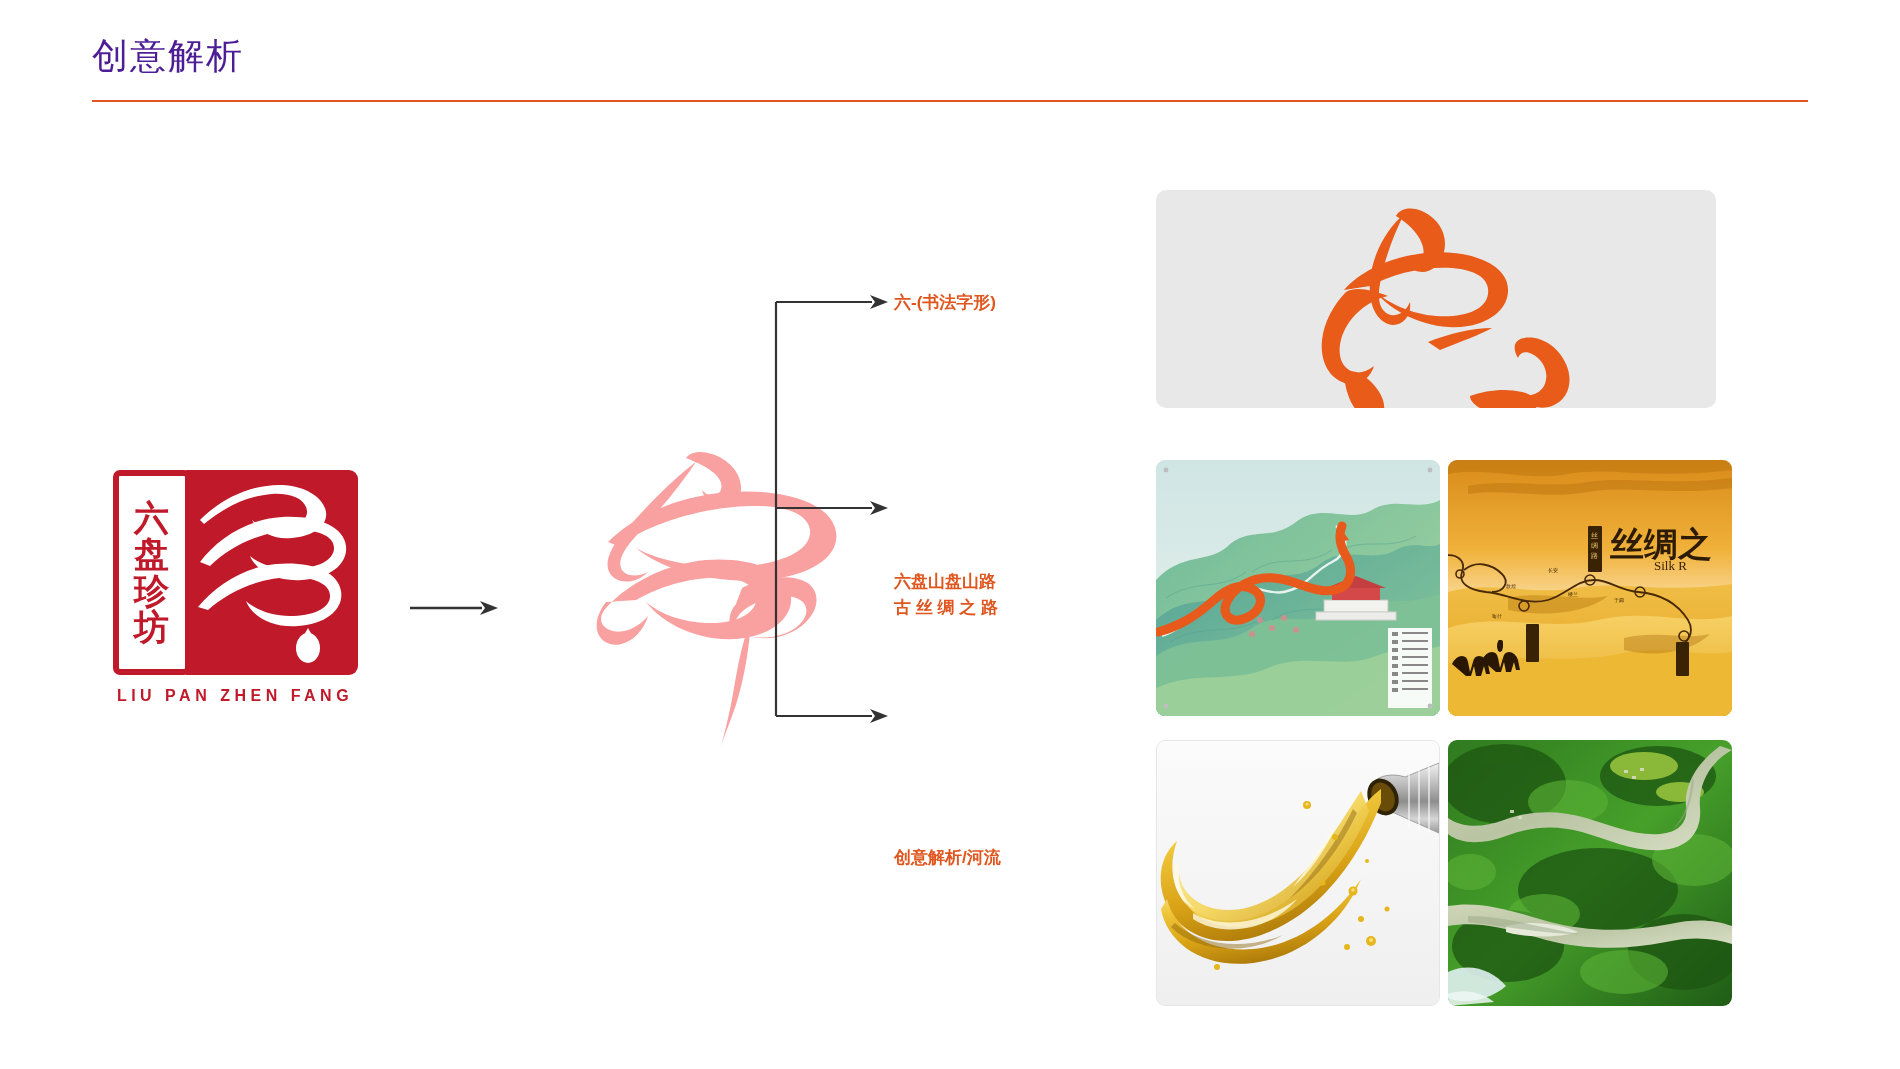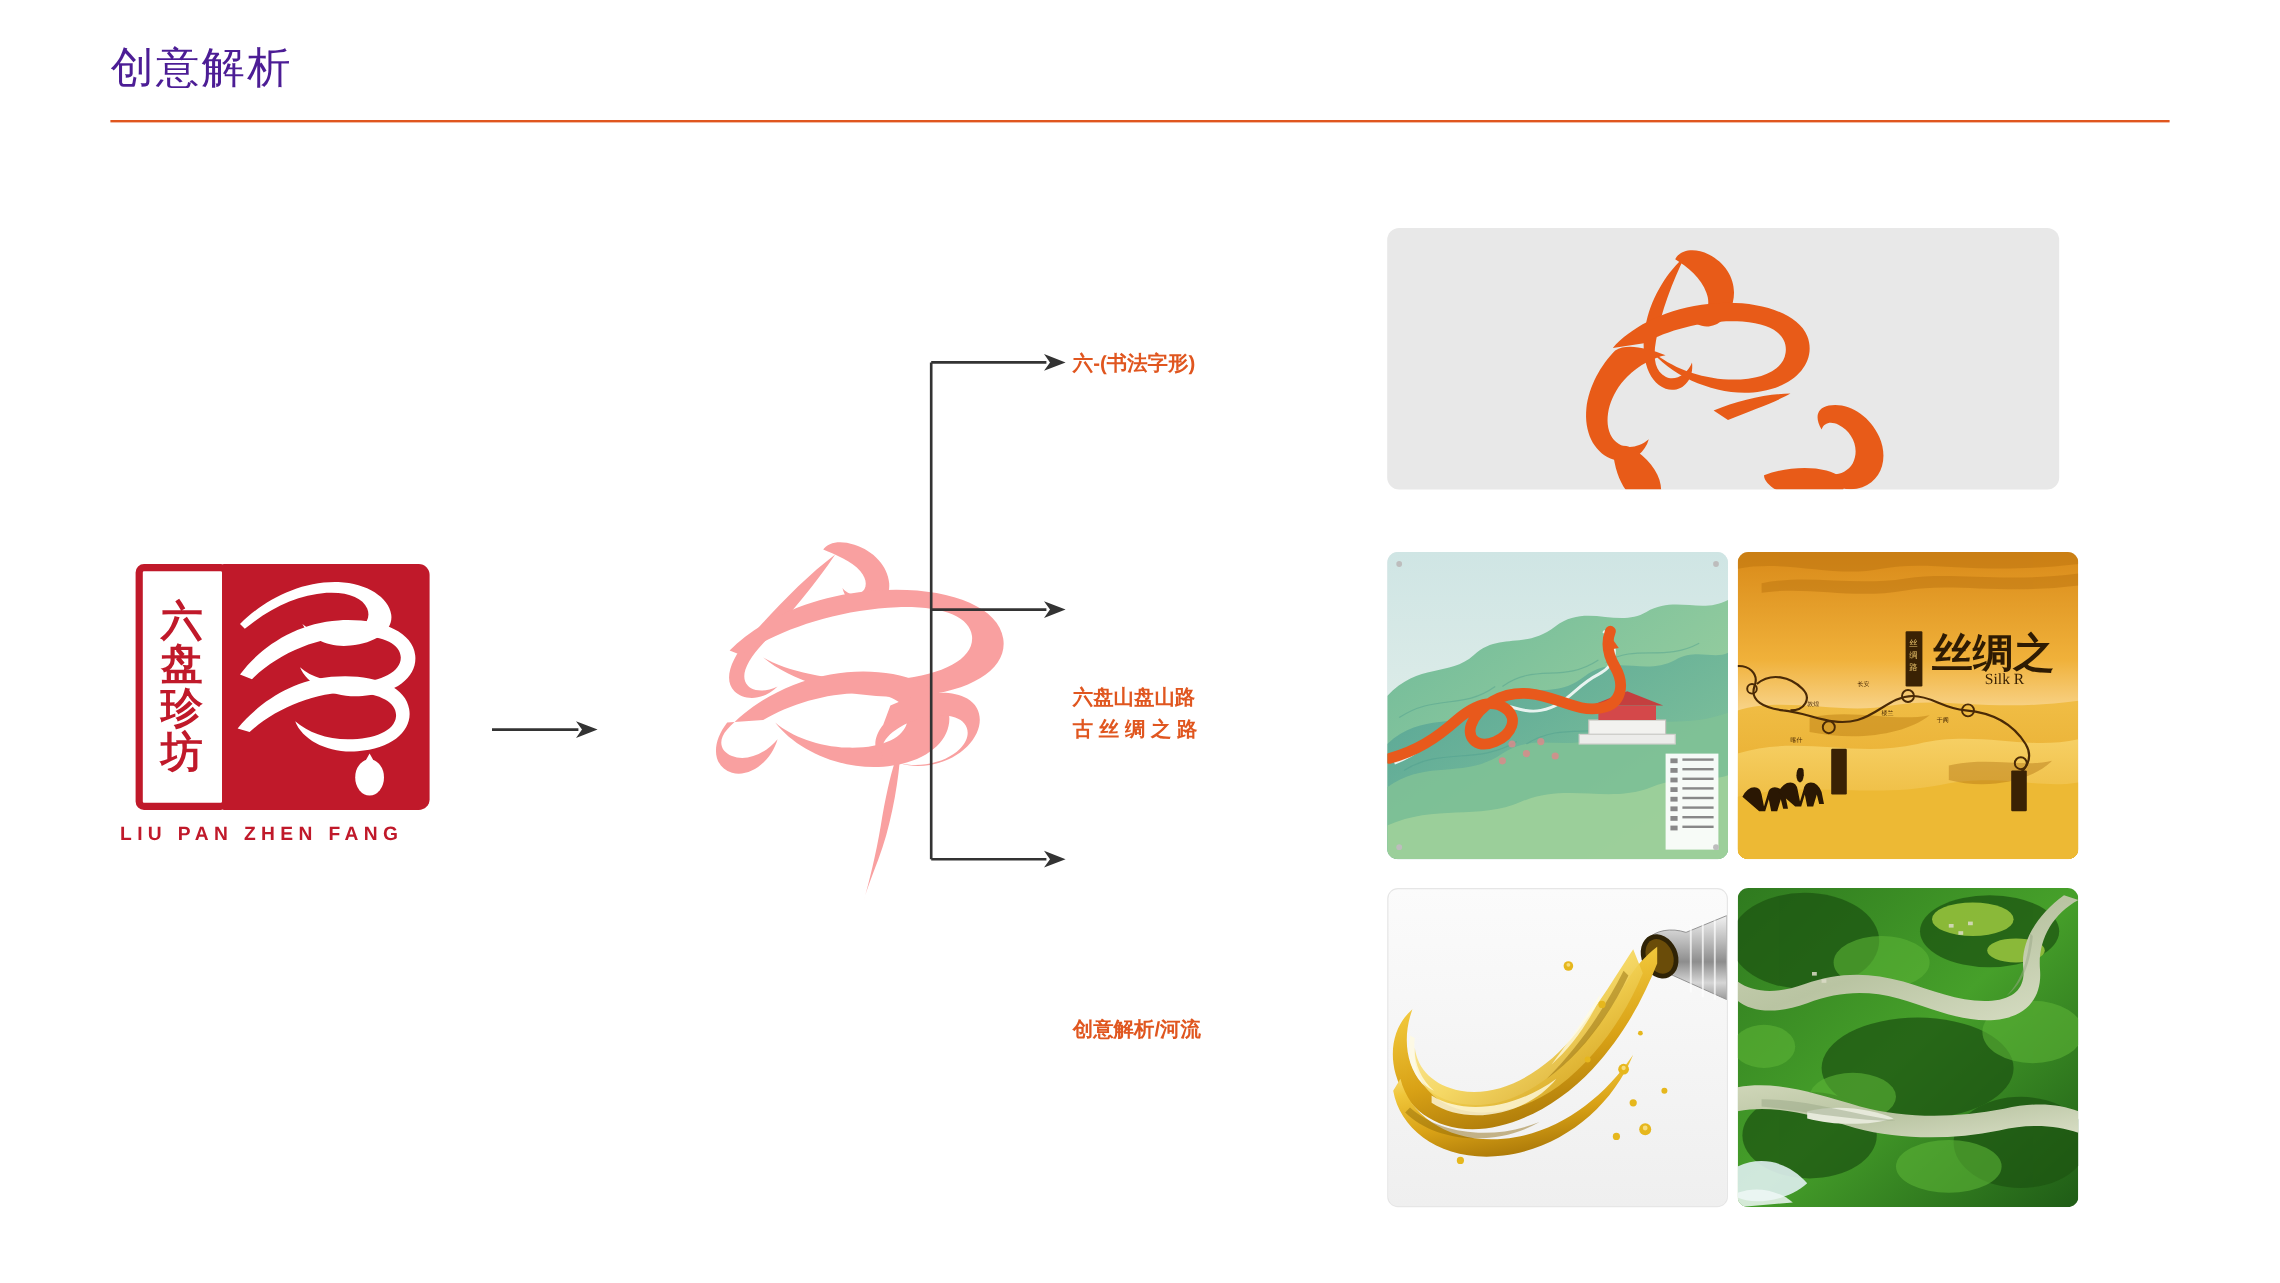--- a/index.html
+++ b/index.html
@@ -85,7 +85,7 @@
   .seal-right svg { display: block; }
   #logo-pinyin {
     margin-top: 12px;
-    text-align: left;
+    text-align: center;
     font-size: 16px;
     font-weight: bold;
     letter-spacing: 4.5px;

